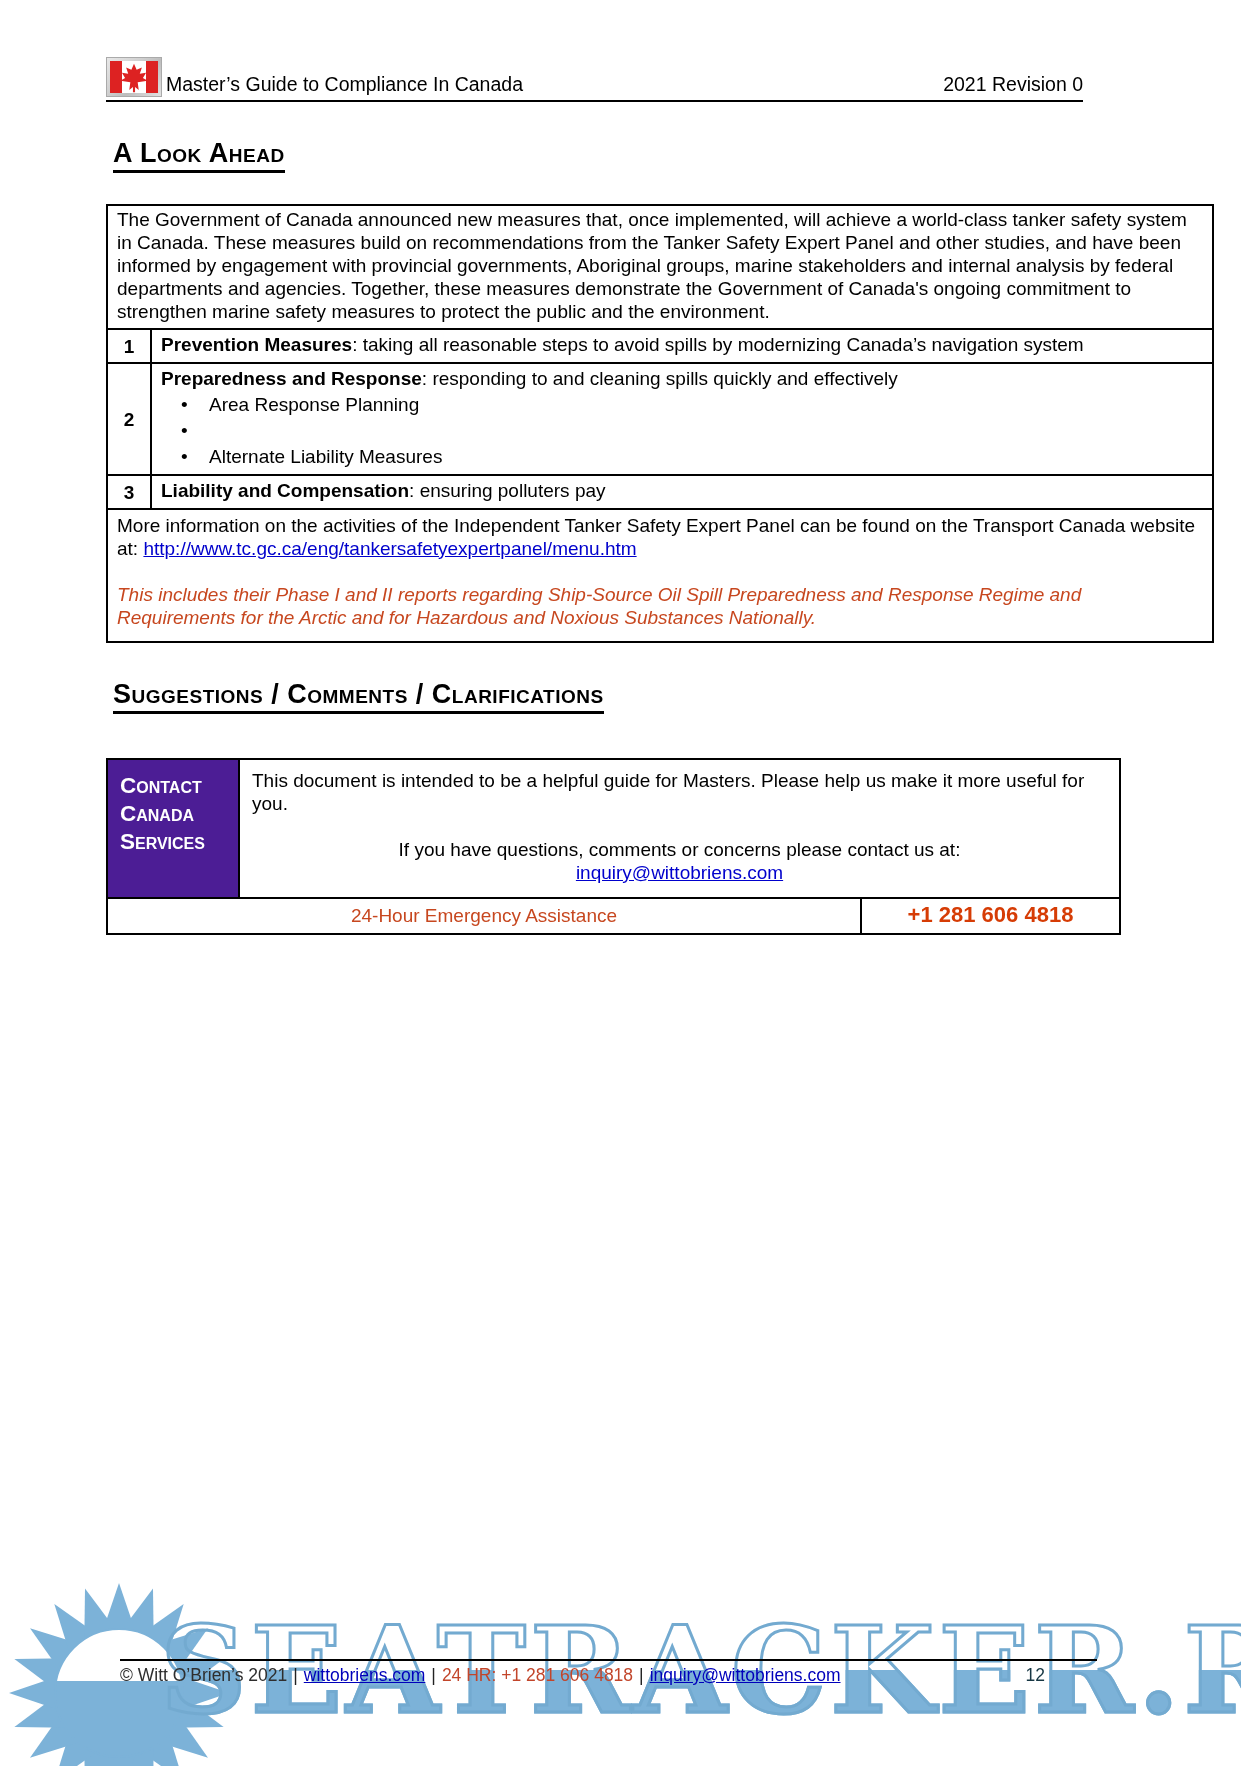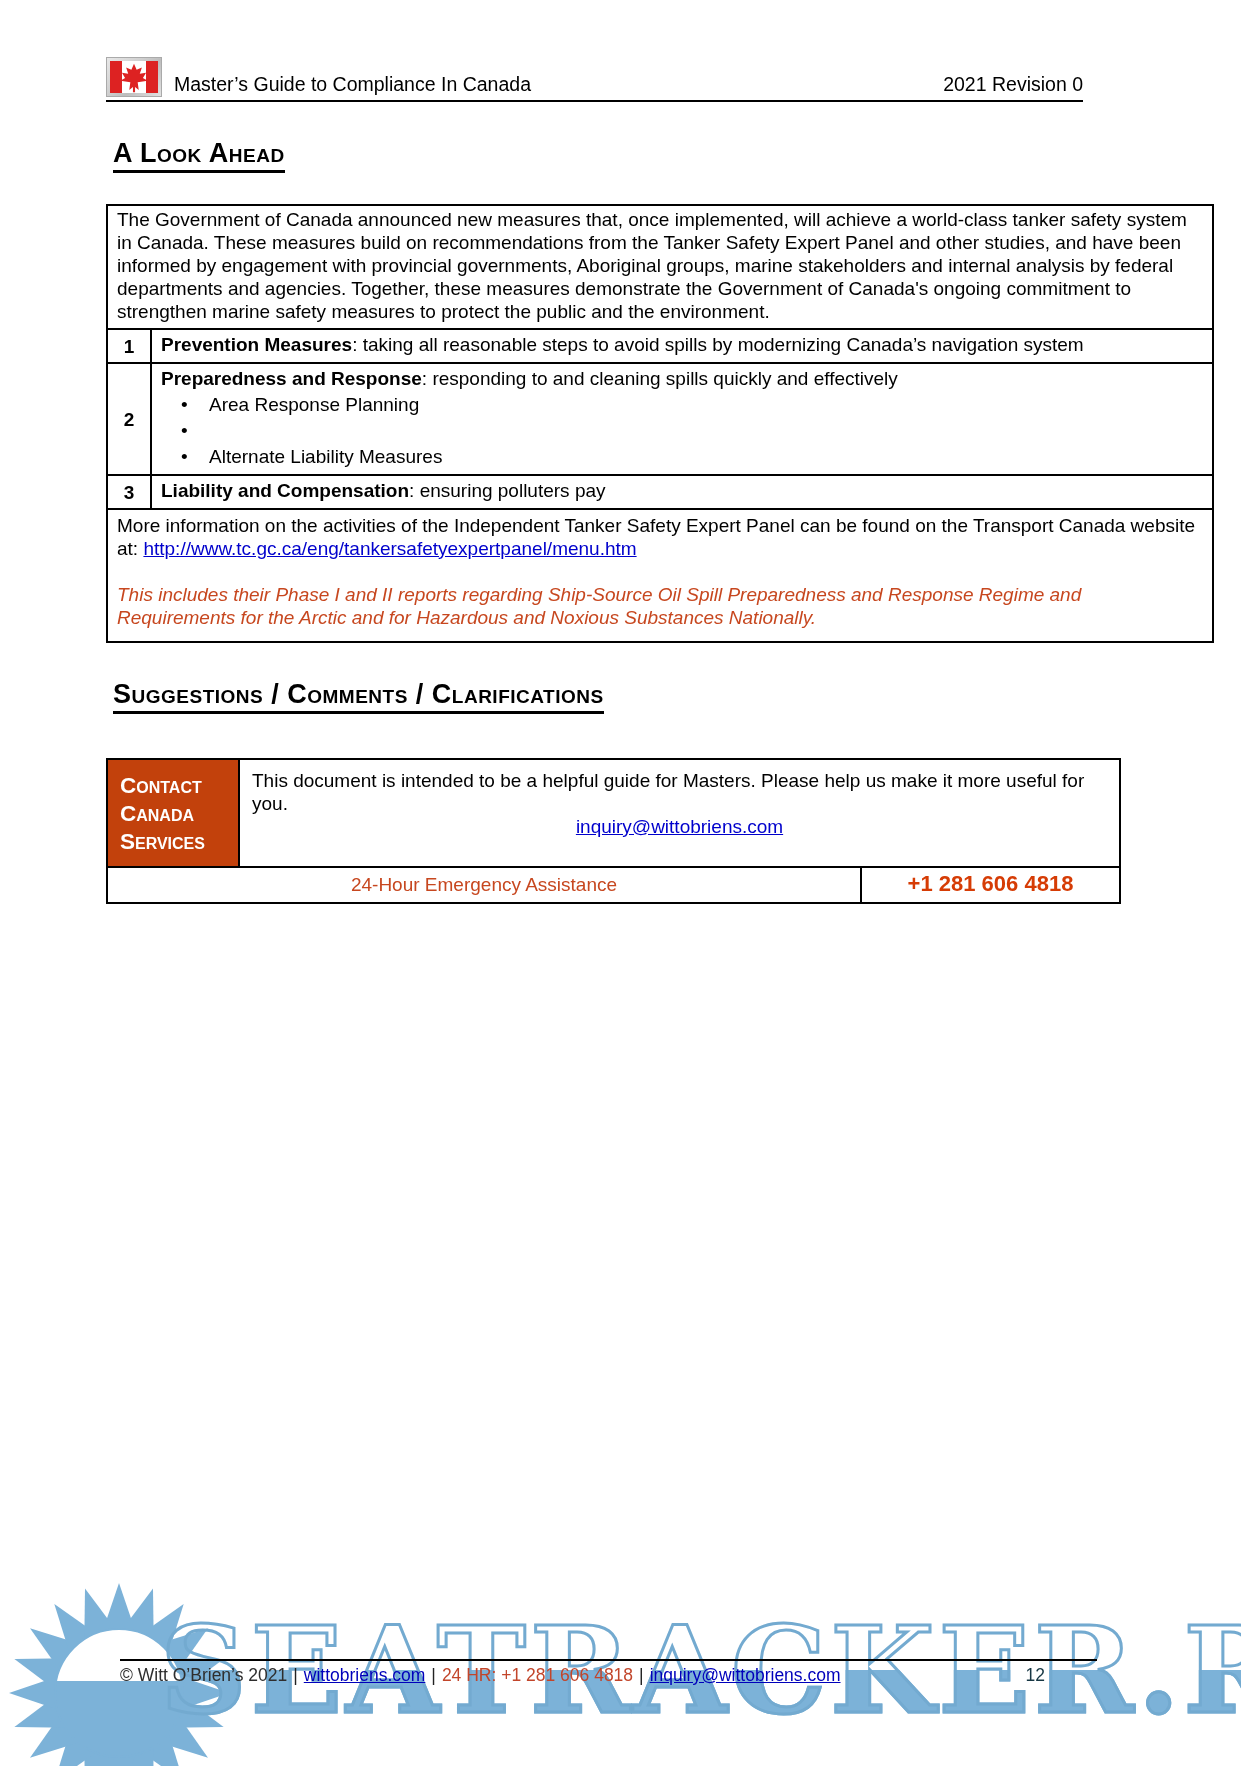--- a/index.html
+++ b/index.html
@@ -14,7 +14,7 @@
   .content { position:relative; z-index:1; padding:57px 112px 0 106px; }
 
   
-  .doc-header { width:977px; display:flex; align-items:flex-end; gap:12px;
+  .doc-header { width:977px; display:flex; align-items:flex-end; gap:4px;
                 border-bottom:2px solid #000; padding-bottom:3px; }
   .flag-wrap { width:56px; height:40px; border:1px solid #aaa;
                background:linear-gradient(135deg,#e8e8e8 0%,#cfcfcf 40%,#bdbdbd 60%,#e2e2e2 100%);

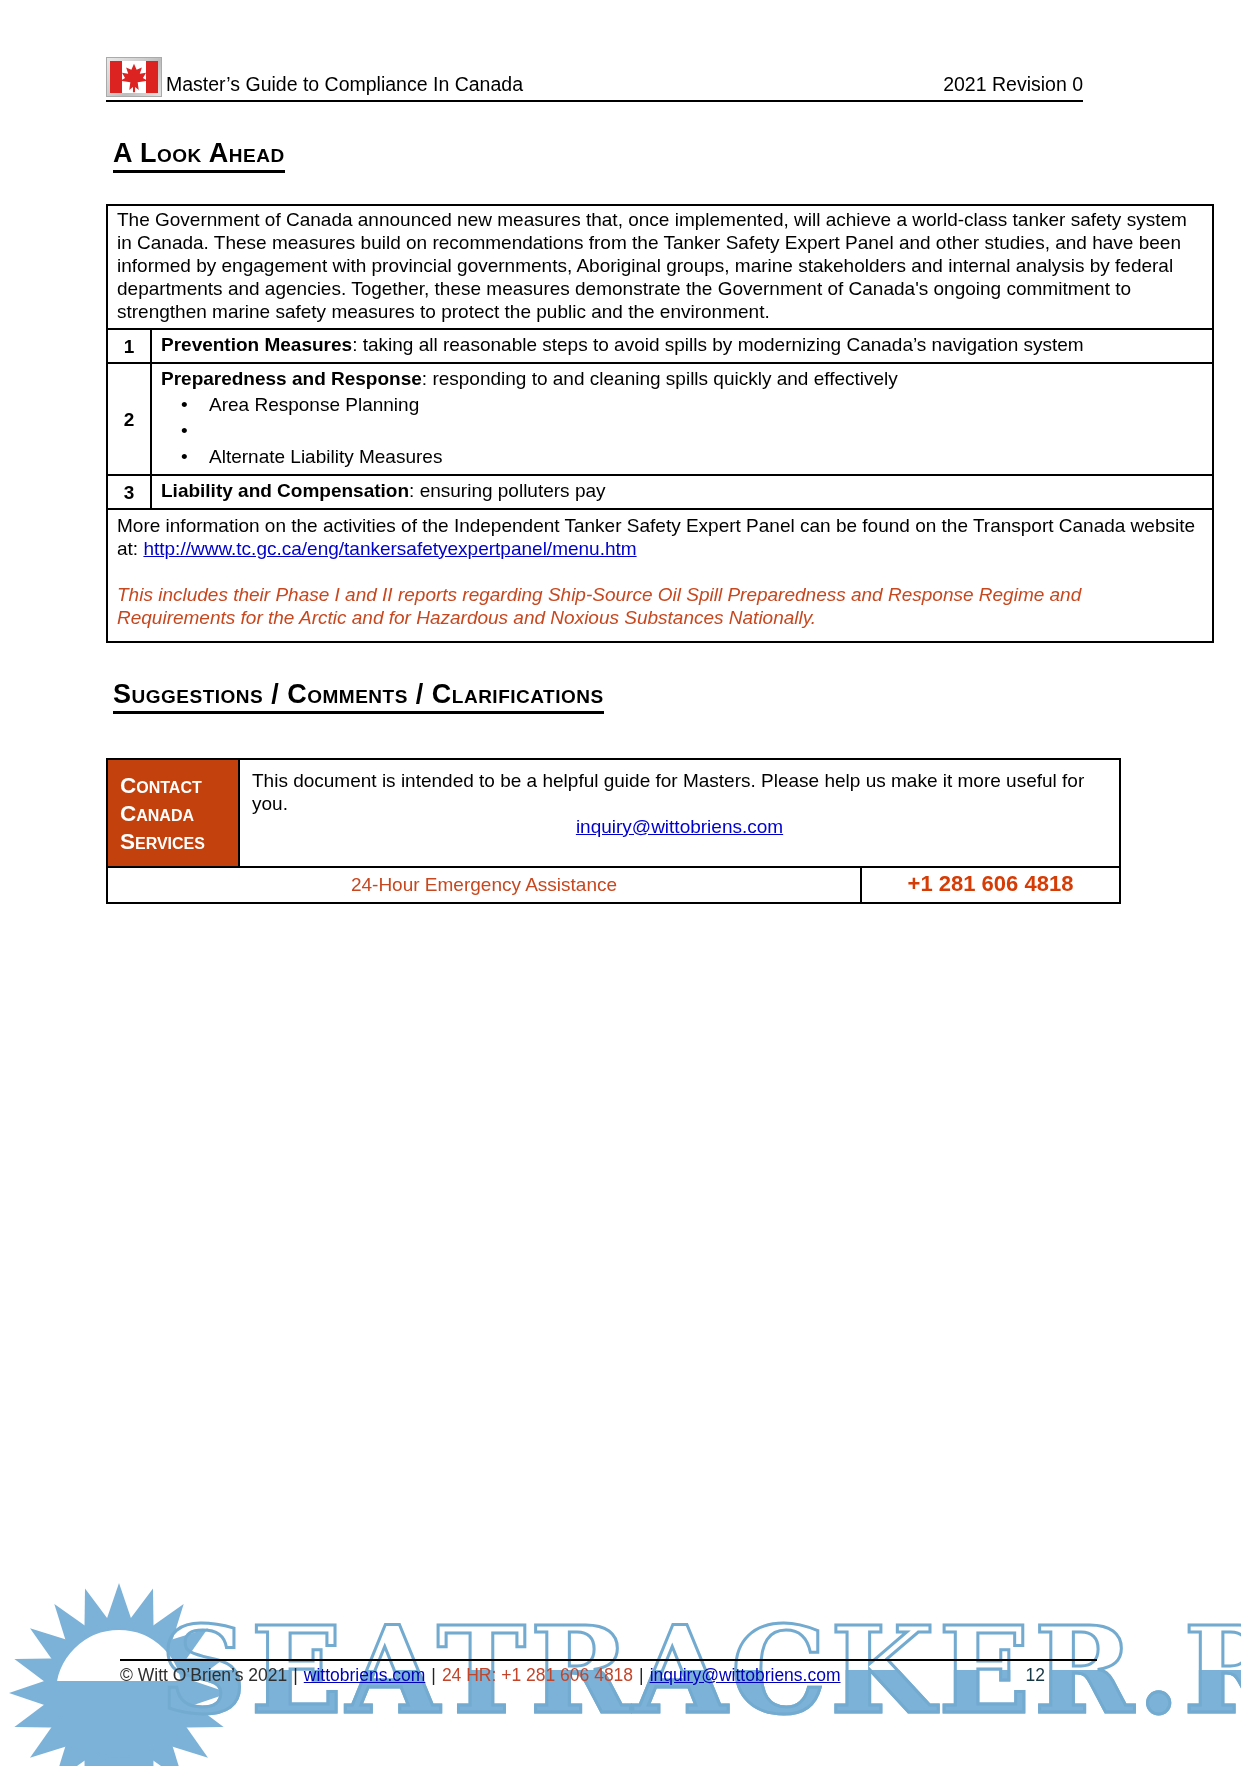--- a/index.html
+++ b/index.html
@@ -46,7 +46,7 @@
   
   .ctable { width:1015px; border:2px solid #000; margin-top:44px; }
   .crow1  { display:flex; }
-  .cnavy  { flex:0 0 132px; background:#c2410c; border-right:2px solid #000;
+  .cnavy  { flex:0 0 132px; background:#4c1d95; border-right:2px solid #000;
             color:#fff; font-weight:700; font-variant:small-caps;
             font-size:22.5px; line-height:28px; padding:12px 0 10px 12px; }
   .cmain  { flex:1; padding:9px 12px 13px; }

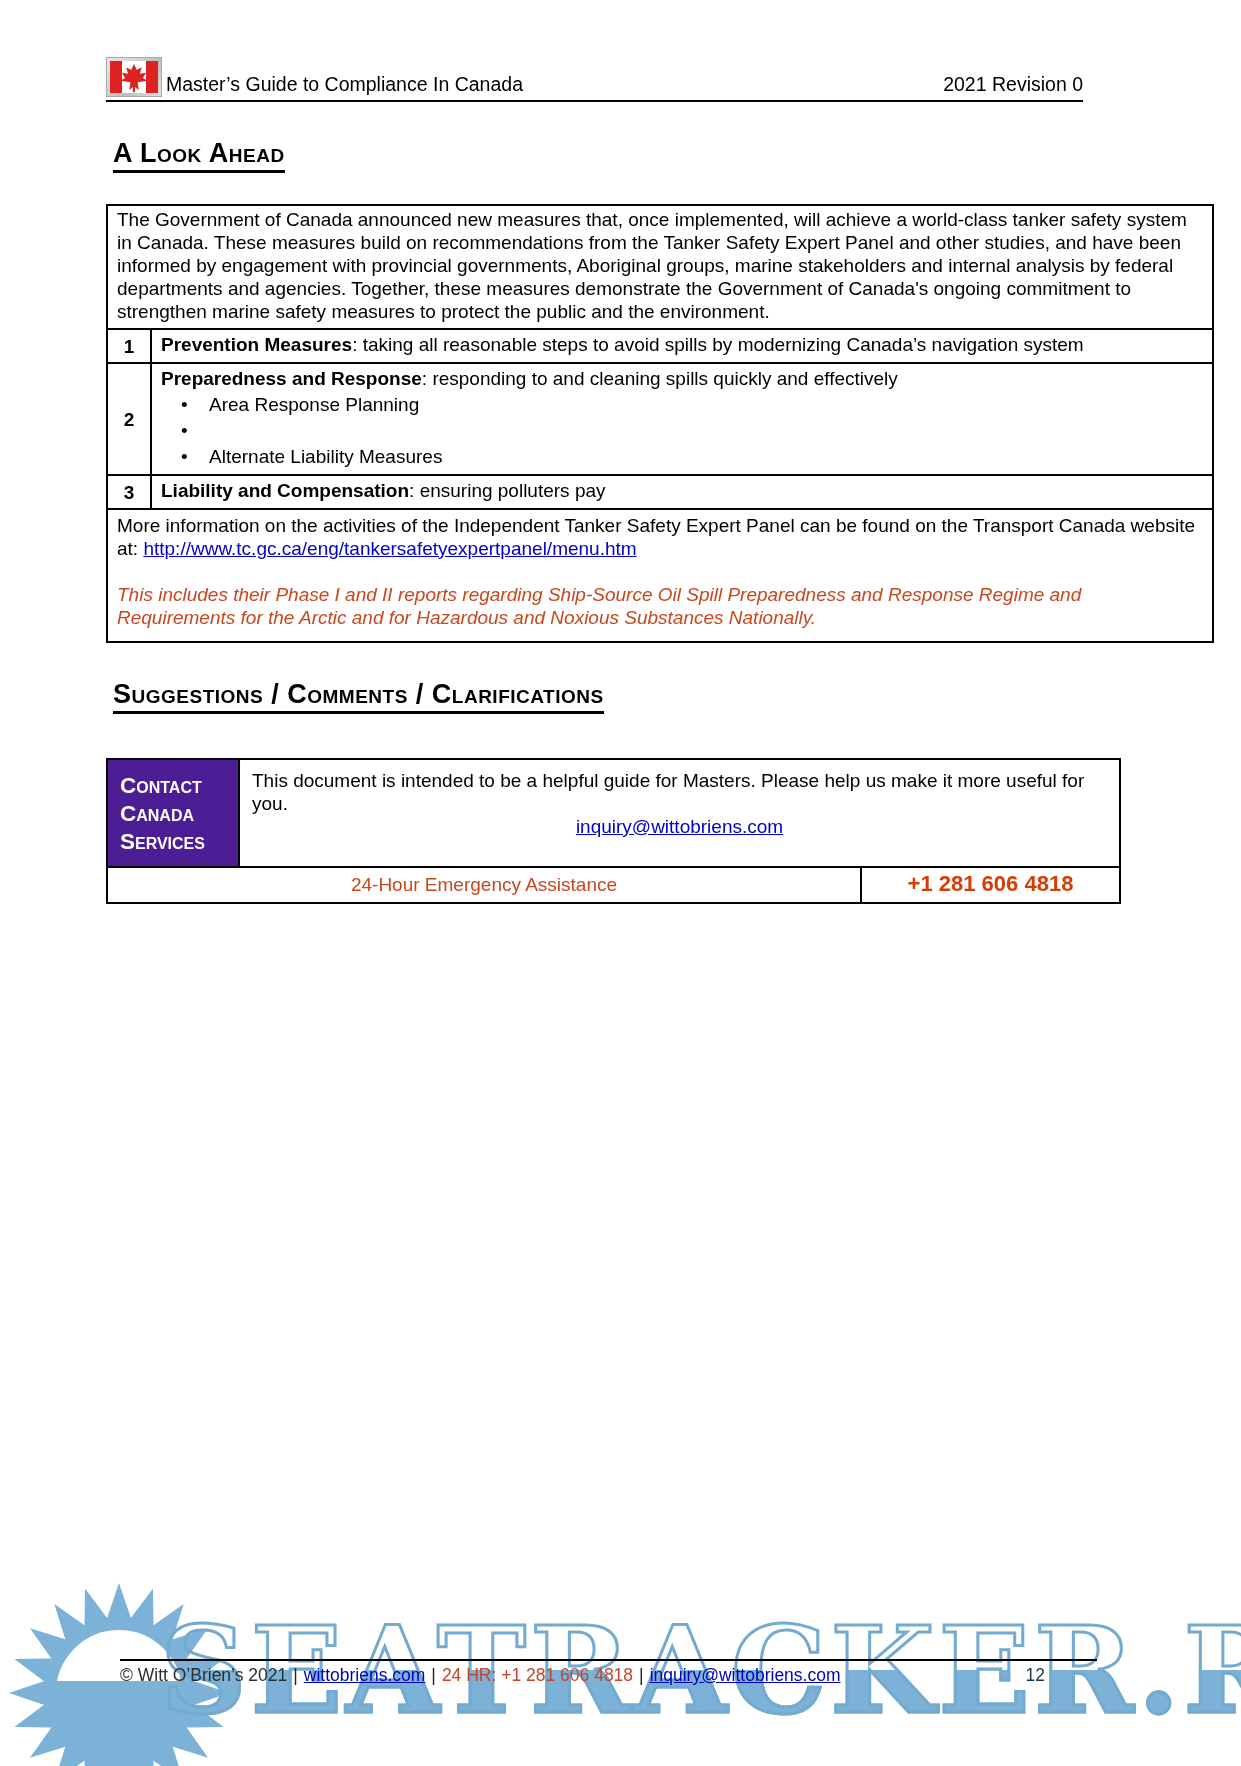--- a/index.html
+++ b/index.html
@@ -197,6 +197,7 @@
         </div>
         <div class="cmain">
           <div>This document is intended to be a helpful guide for Masters.  Please help us make it more useful for you.</div>
+          <div class="prompt">If you have questions, comments or concerns please contact us at:</div>
           <div class="email-line">
             <a class="doc-link">inquiry@wittobriens.com</a>
           </div>

